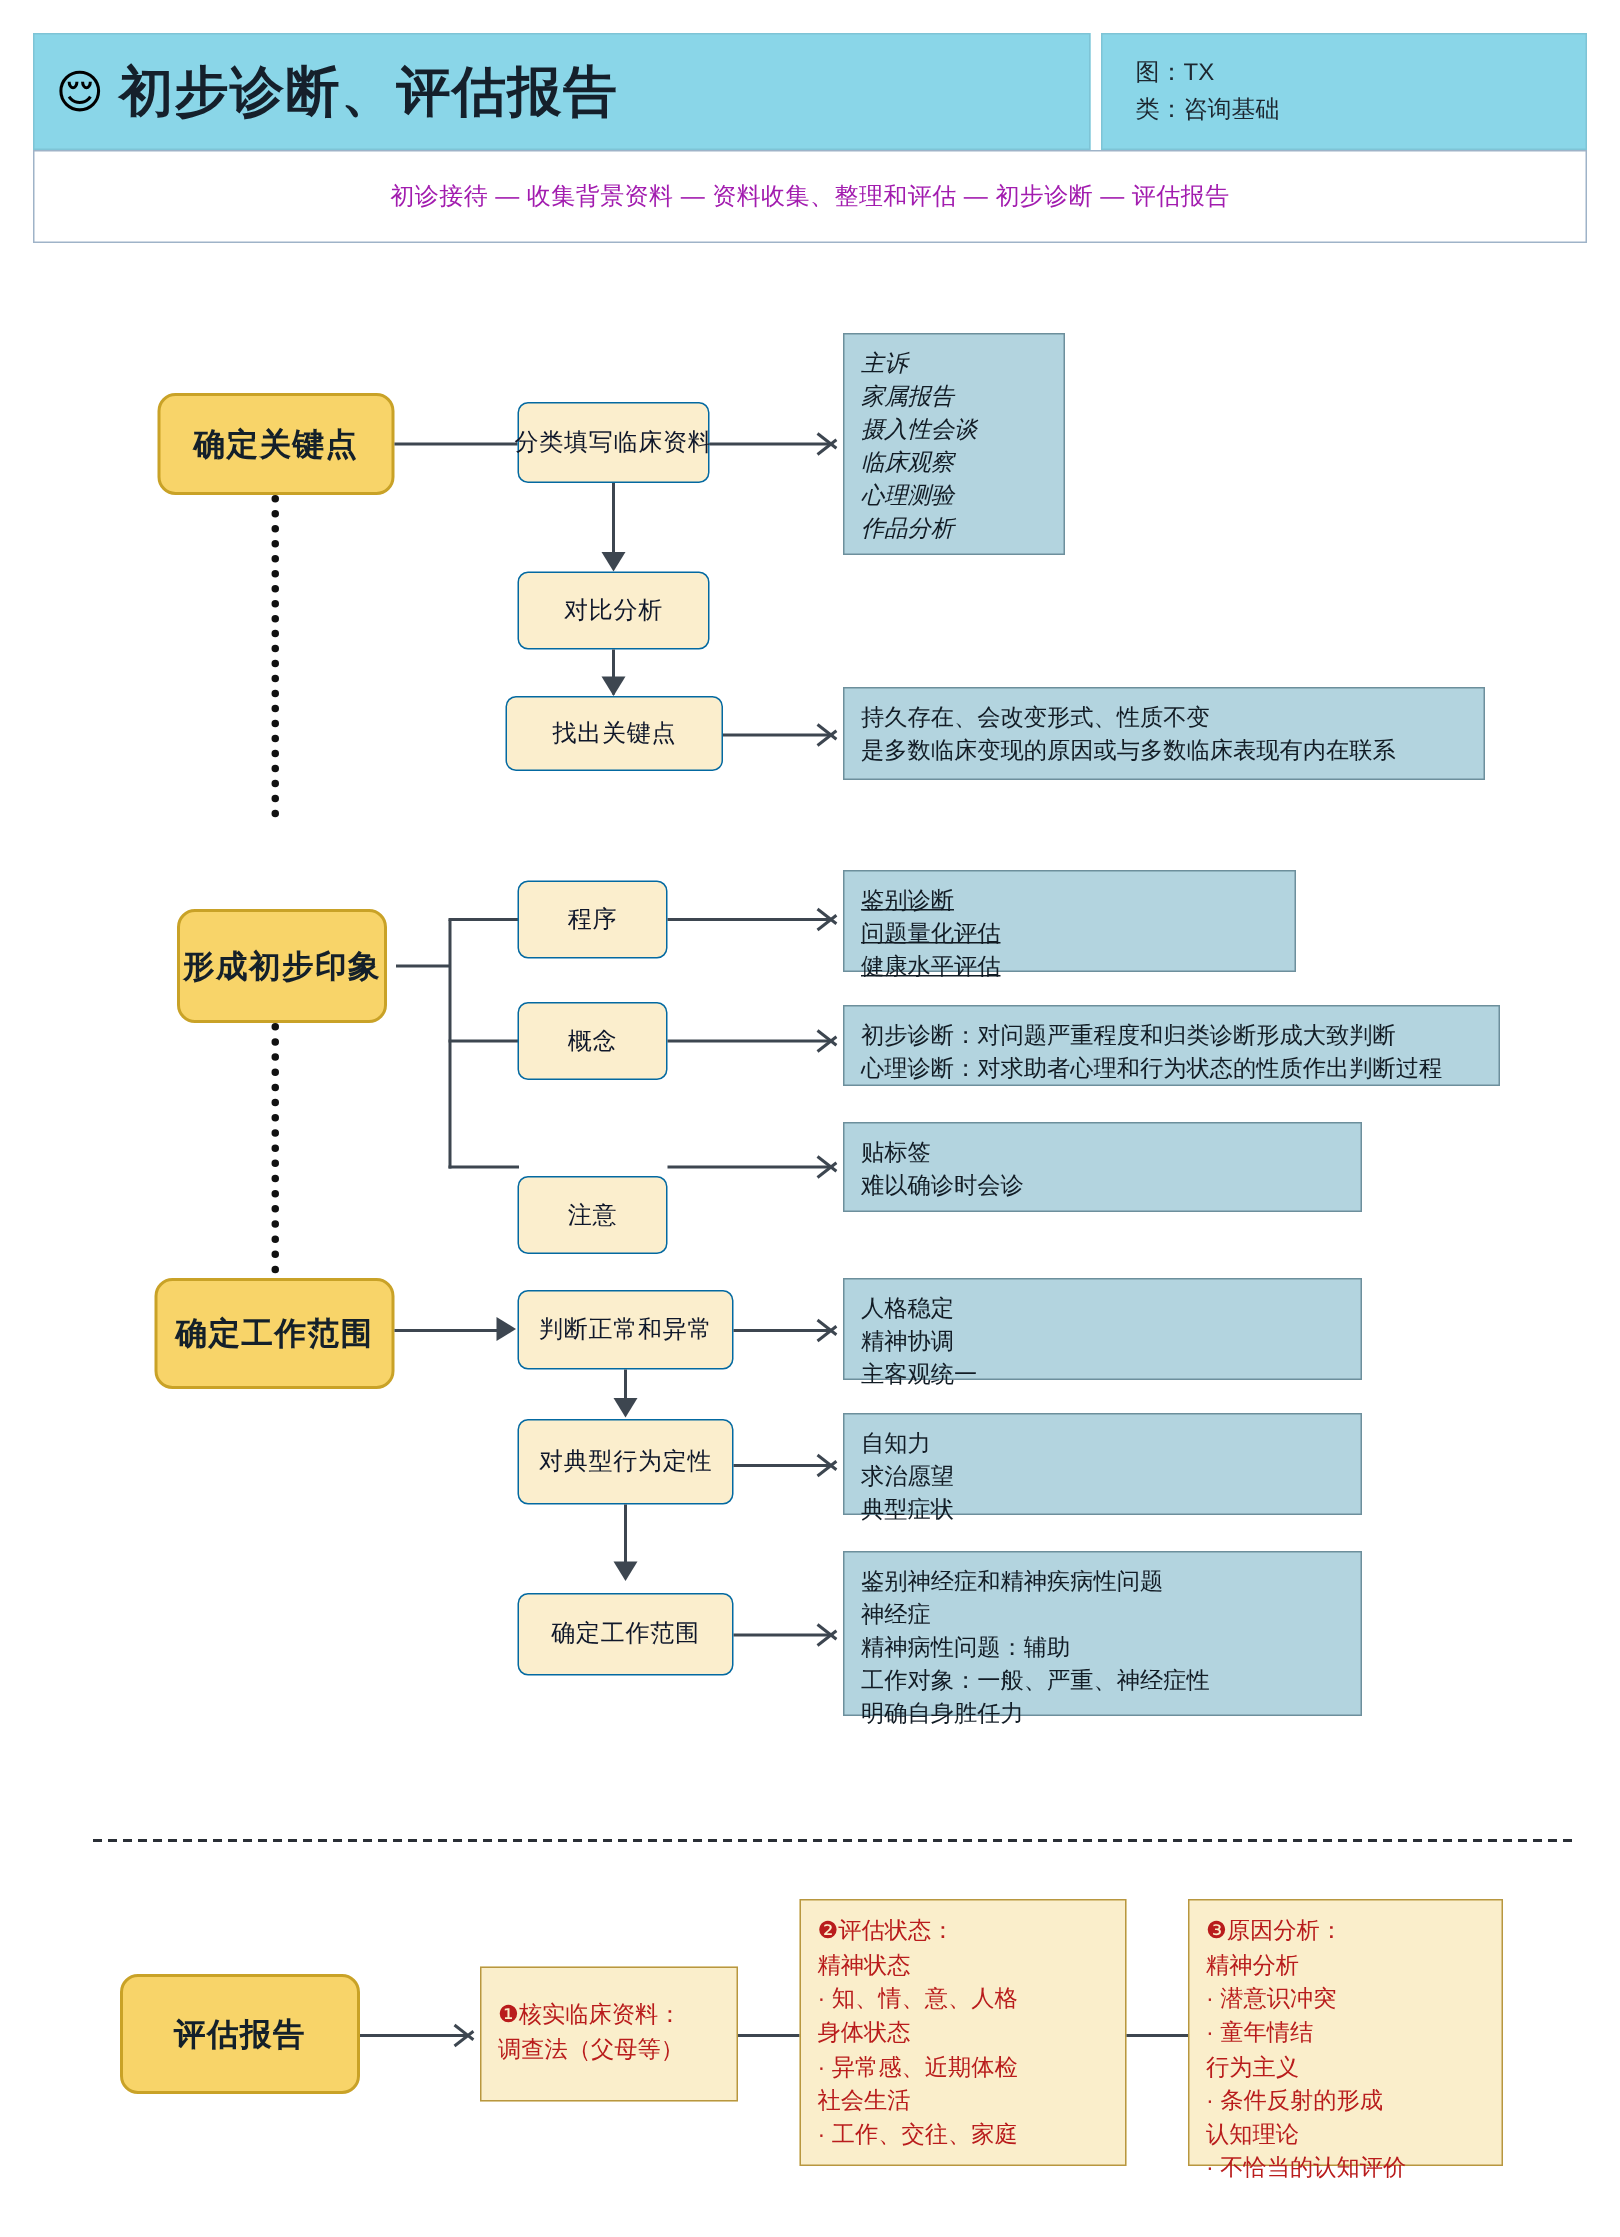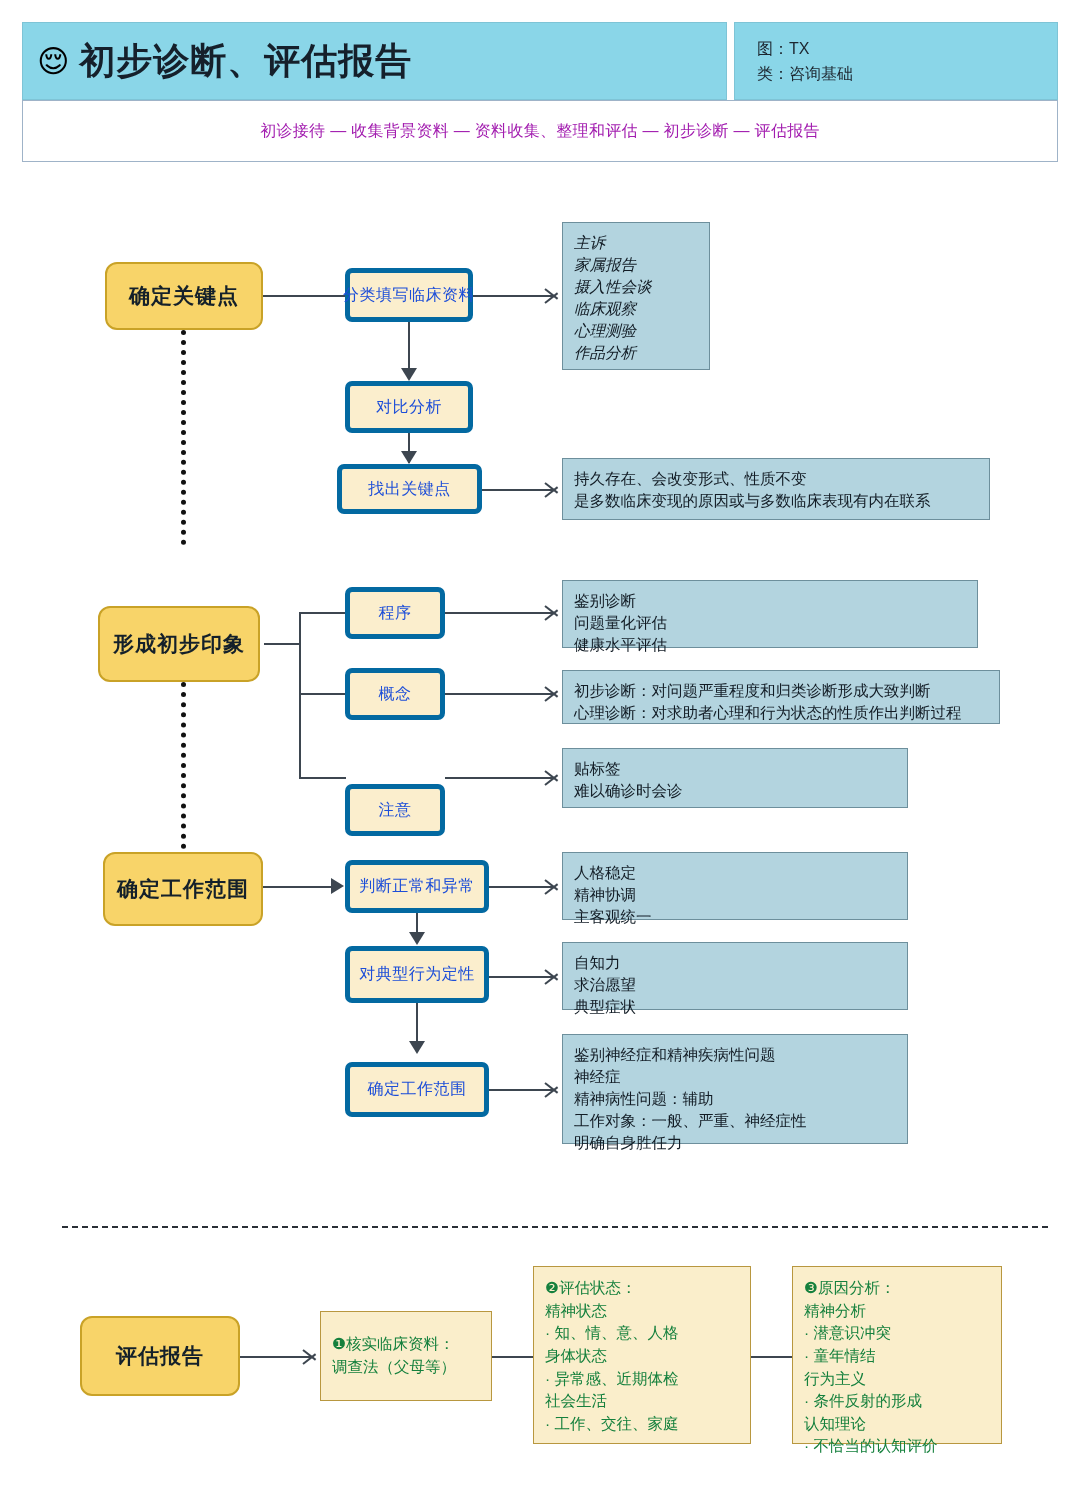--- a/index.html
+++ b/index.html
@@ -53,9 +53,9 @@
     font-size:21px;font-weight:700;color:#14202a;letter-spacing:1px;
   }
   .n-step{
-    background:#fbeecd;border:5px solid #0369a1;border-radius:7px;
+    background:#fbeecd;border:1px solid #0369a1;border-radius:7px;
     display:flex;align-items:center;justify-content:center;
-    font-size:16px;color:#1d4ed8;letter-spacing:.5px;white-space:nowrap;font-family:Liberation Mono, monospace;
+    font-size:16px;color:#0f172a;letter-spacing:.5px;white-space:nowrap;font-family:Liberation Mono, monospace;
   }
   .n-info{
     background:#b3d4df;border:1px solid #6d8f9c;

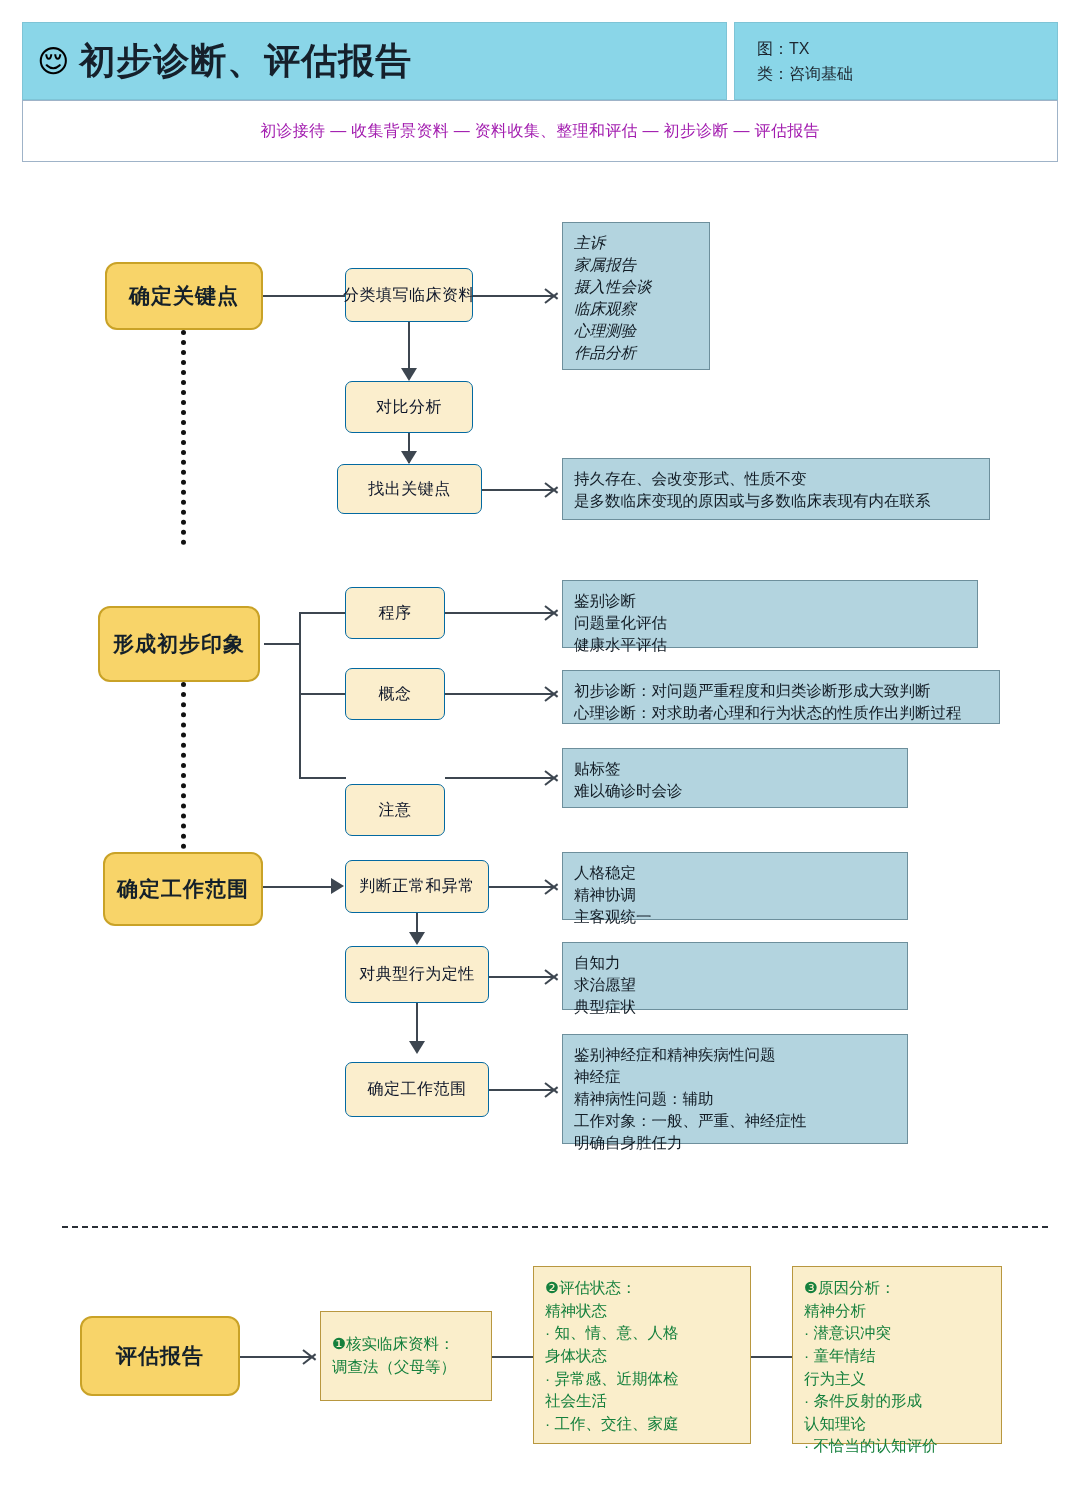--- a/index.html
+++ b/index.html
@@ -166,7 +166,7 @@
 
   <div class="ln ln-h" style="left:445px;top:612px;width:108px;"></div>
   <div class="chev" style="left:545px;top:602px;"></div>
-  <div class="node n-info" style="left:562px;top:580px;width:416px;height:68px;">鉴别诊断
+  <div class="node n-info" style="left:562px;top:580px;width:302px;height:68px;text-decoration:underline;">鉴别诊断
 问题量化评估
 健康水平评估</div>
 

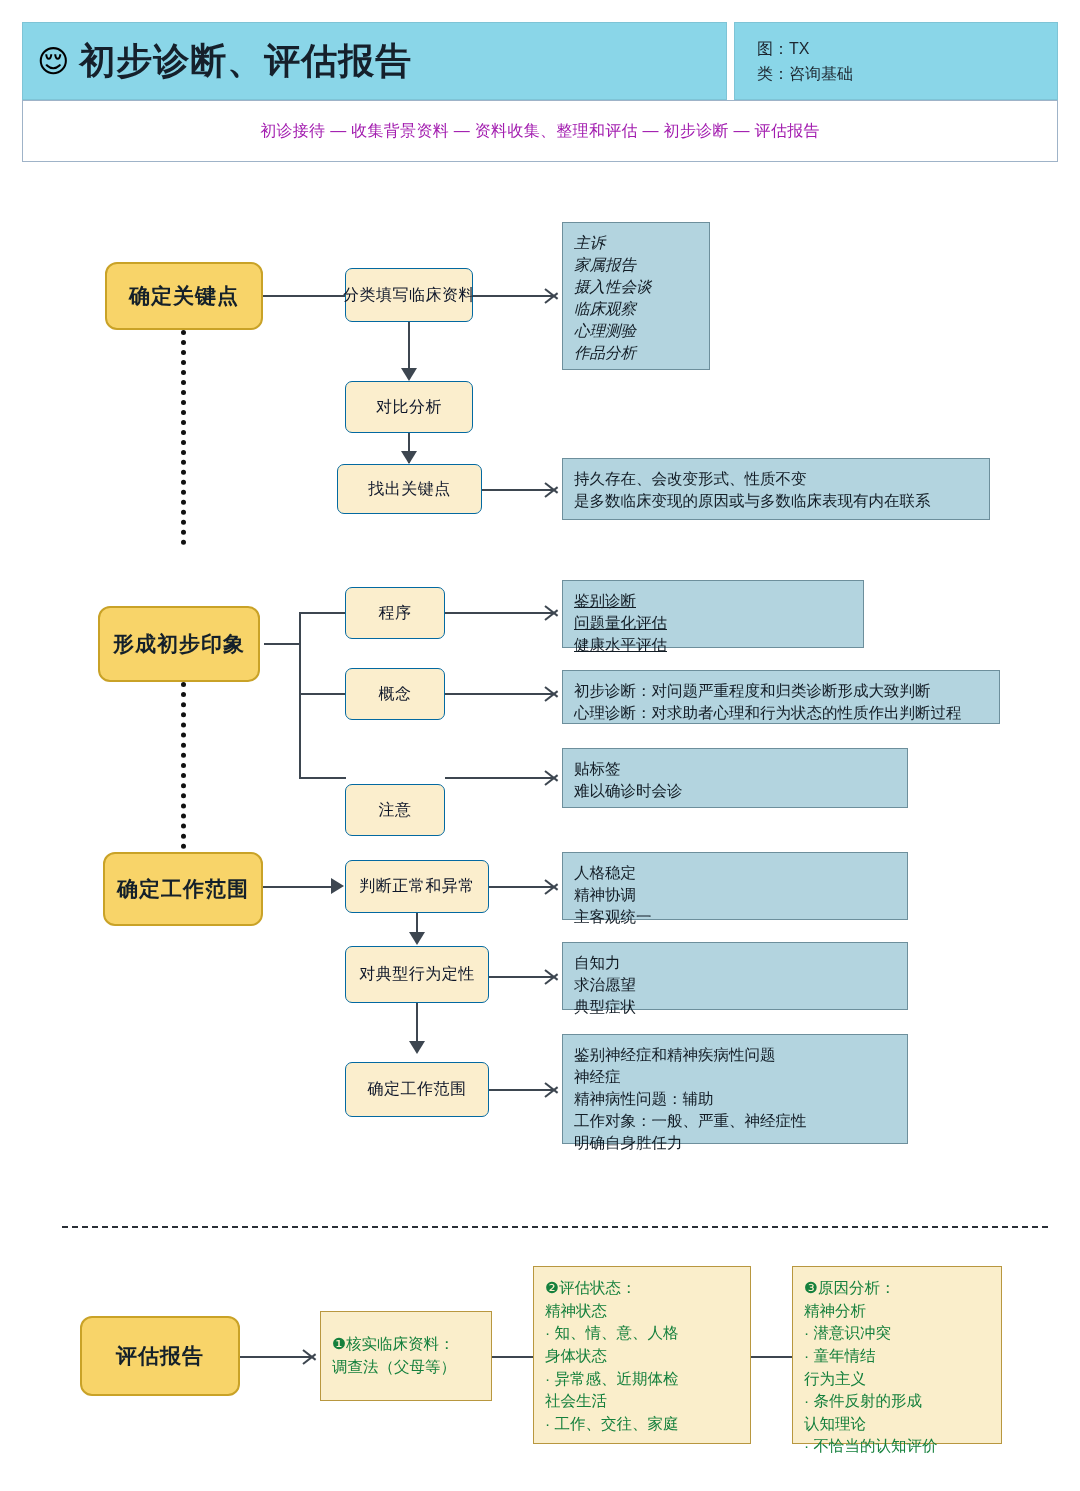--- a/index.html
+++ b/index.html
@@ -152,7 +152,7 @@
   <div class="node n-info" style="left:562px;top:458px;width:428px;height:62px;">持久存在、会改变形式、性质不变
 是多数临床变现的原因或与多数临床表现有内在联系</div>
 
-  <div class="node n-main" style="left:98px;top:606px;width:162px;height:76px;">形成初步印象</div>
+  <div class="node n-main" style="left:118px;top:606px;width:140px;height:76px;">形成初步印象</div>
 
   <div class="ln ln-h" style="left:264px;top:643px;width:36px;"></div>
   <div class="ln ln-v" style="left:299px;top:613px;height:166px;"></div>

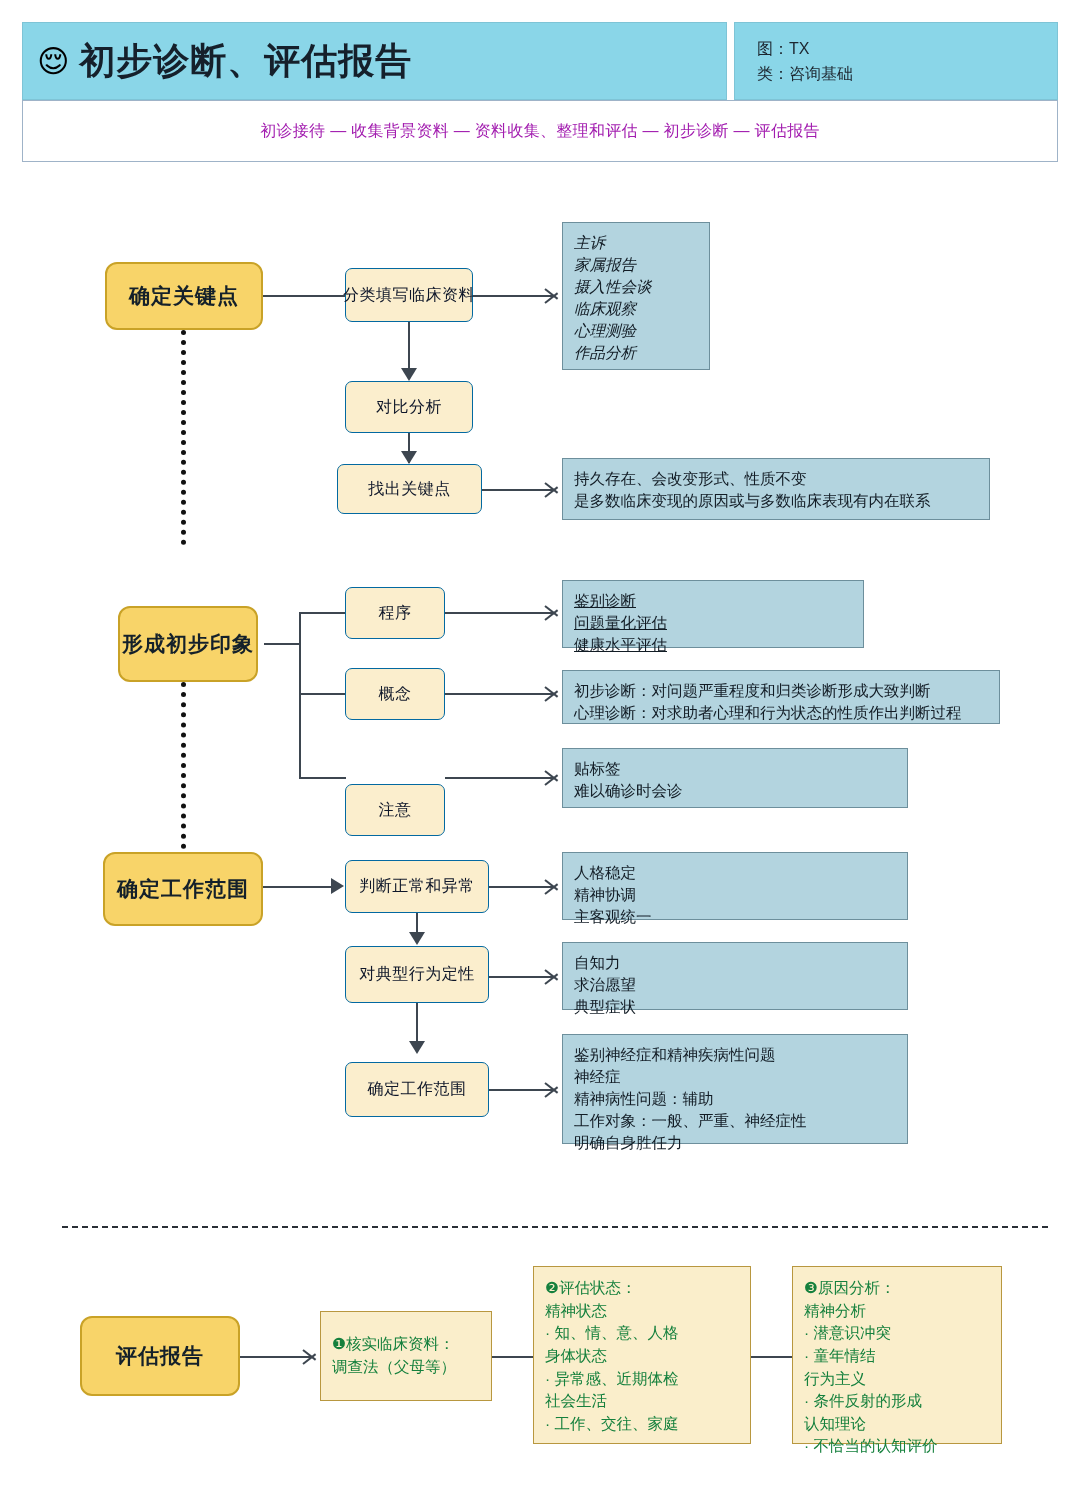--- a/index.html
+++ b/index.html
@@ -64,7 +64,7 @@
   }
   .n-card{
     background:#faeecb;border:1px solid #b8973f;
-    font-size:15.5px;color:#15803d;line-height:1.46;
+    font-size:15.5px;color:#b91c1c;line-height:1.46;
     padding:10px 11px;white-space:pre-line;
   }
   .n-card.align-mid{display:flex;align-items:center;}

